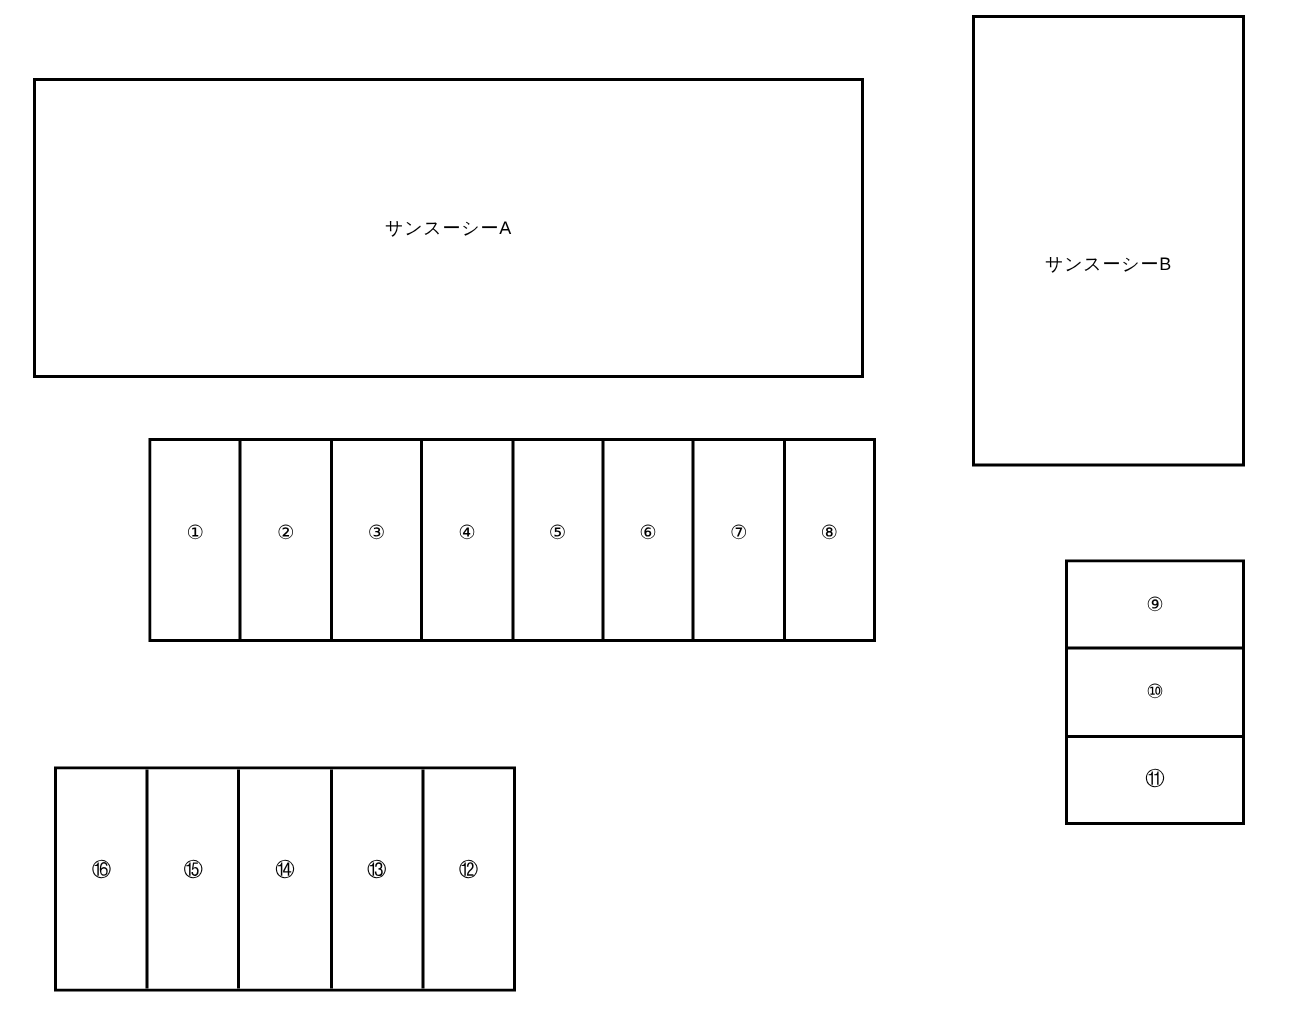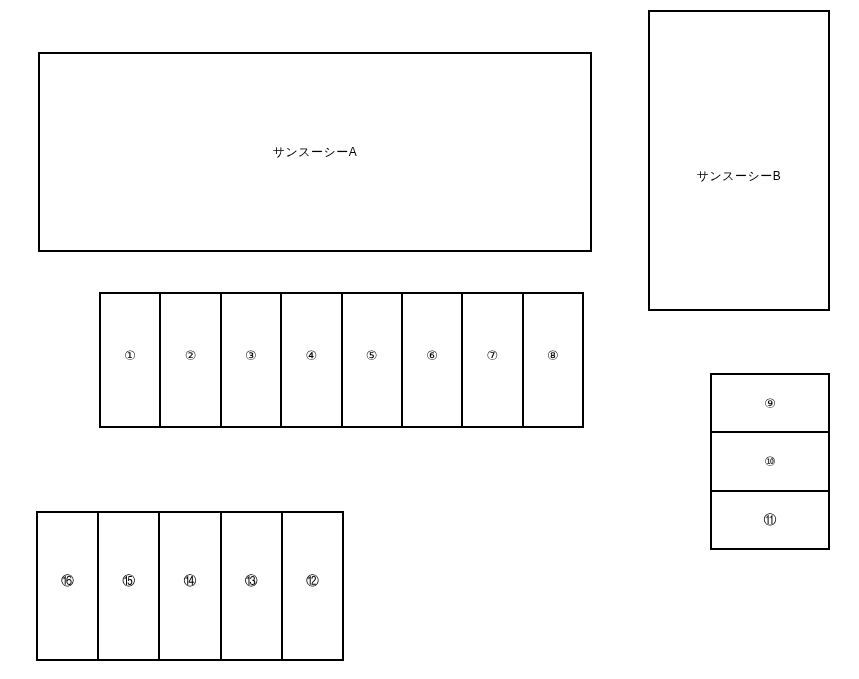--- a/index.html
+++ b/index.html
@@ -49,7 +49,7 @@
   }
 
   #building-a {
-    left: 38px;
+    left: 22px;
     top: 52px;
     width: 554px;
     height: 200px;

